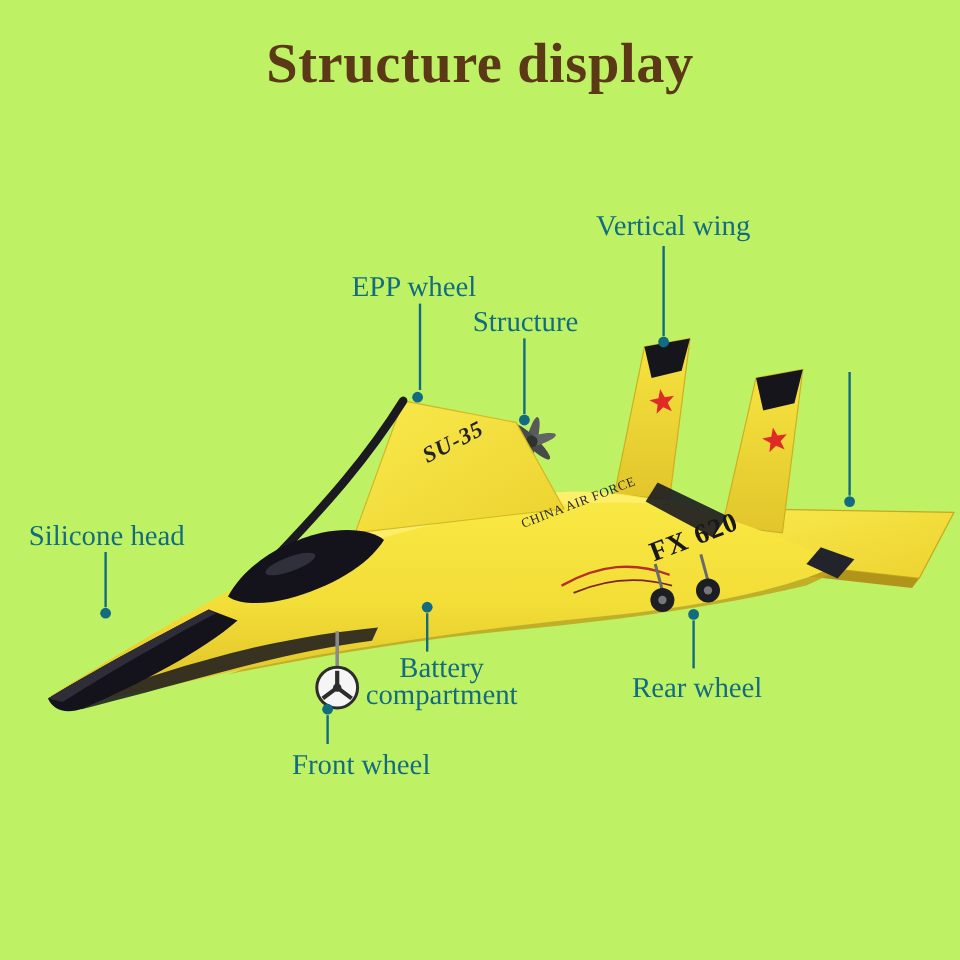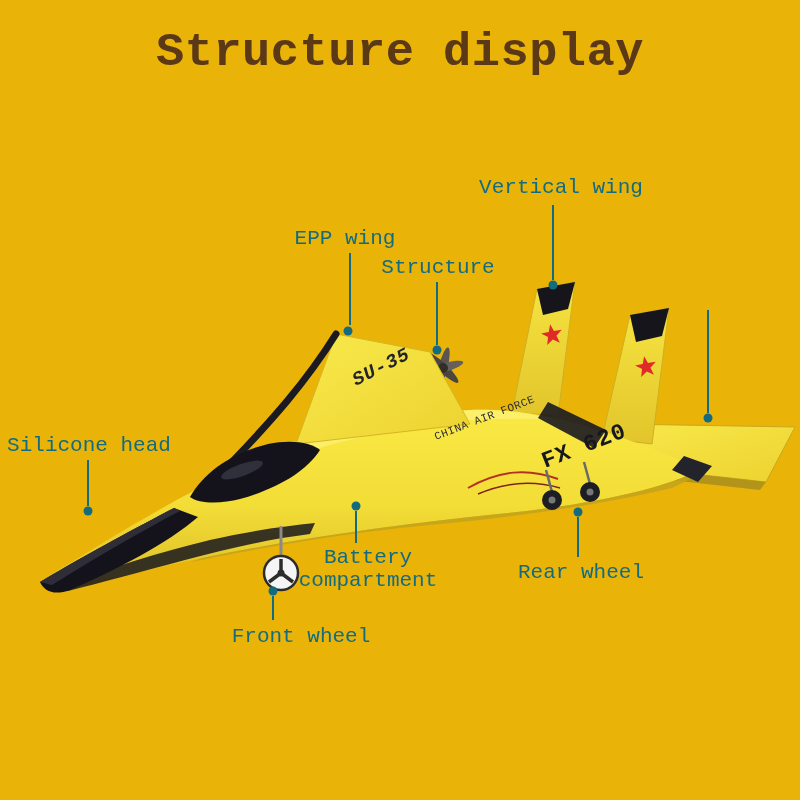--- a/index.html
+++ b/index.html
@@ -7,9 +7,9 @@
     position: relative;
     width: 800px;
     height: 800px;
-    background: #eab308;
+    background: #bef264;
     overflow: hidden;
-    font-family: Liberation Mono, monospace;
+    font-family: Liberation Serif, serif;
   }
   .title {
     position: absolute;

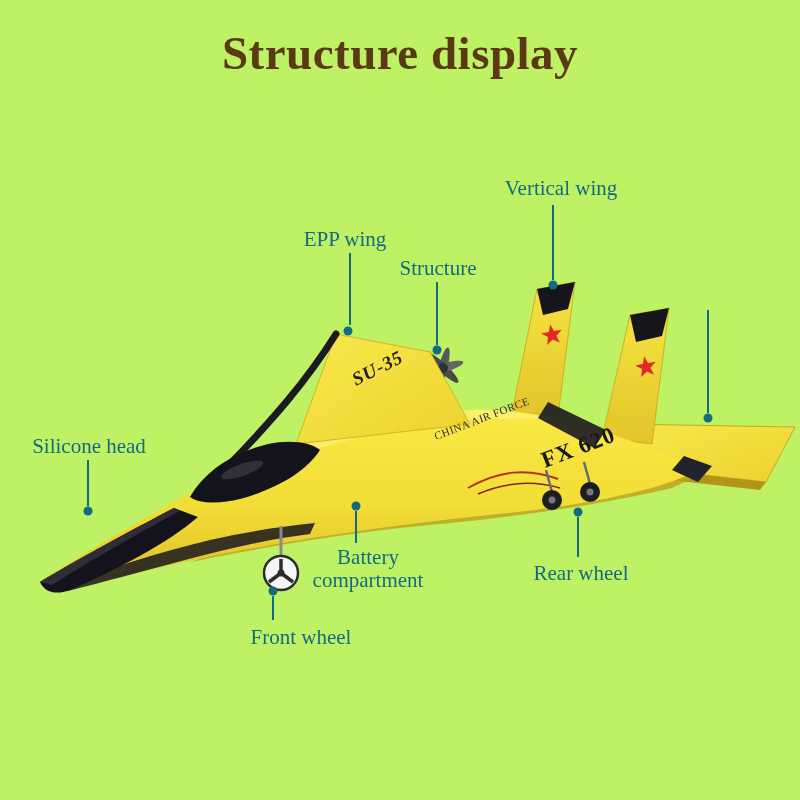--- a/index.html
+++ b/index.html
@@ -25,7 +25,7 @@
   .label {
     position: absolute;
     transform: translateX(-50%);
-    font-size: 21px;
+    font-size: 24px;
     color: #136b80;
     white-space: nowrap;
   }

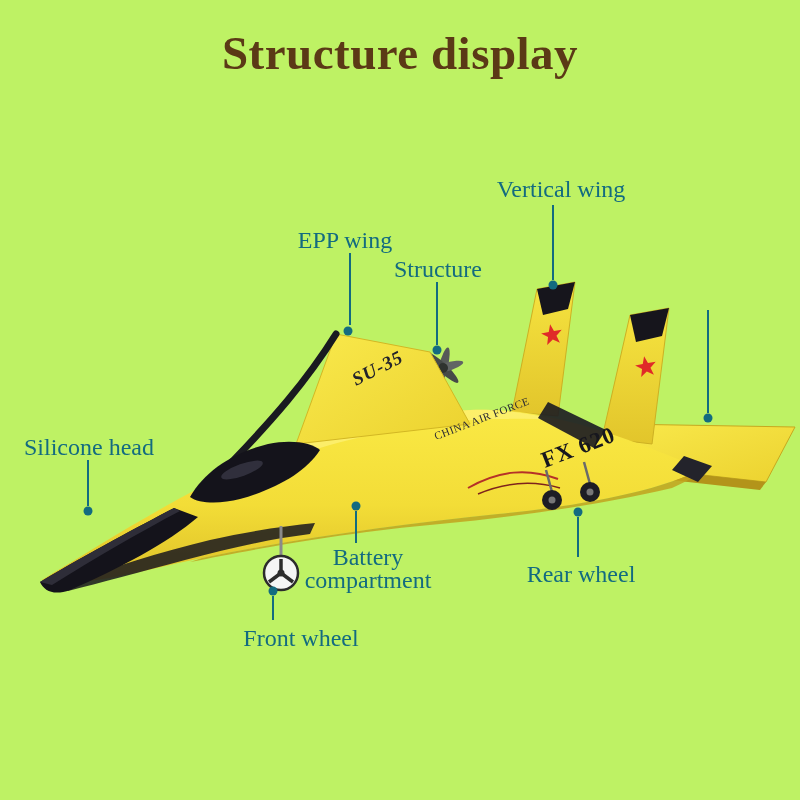--- a/index.html
+++ b/index.html
@@ -157,7 +157,7 @@
   </svg>
 
   <div class="label" style="left:561px; top:176px;">Vertical wing</div>
-  <div class="label" style="left:345px; top:227px;">EPP wing</div>
+  <div class="label" style="left:345px; top:227px;">EPP wheel</div>
   <div class="label" style="left:438px; top:256px;">Structure</div>
   <div class="label label-wrap" style="left:368px; top:546px;">Battery compartment</div>
   <div class="label" style="left:89px; top:434px;">Silicone head</div>

